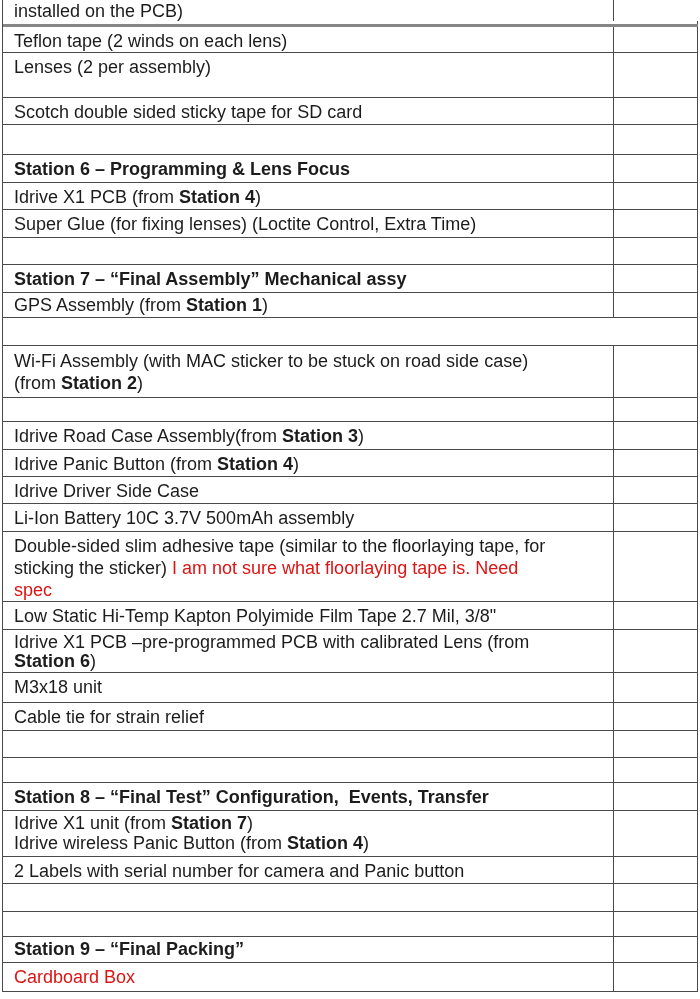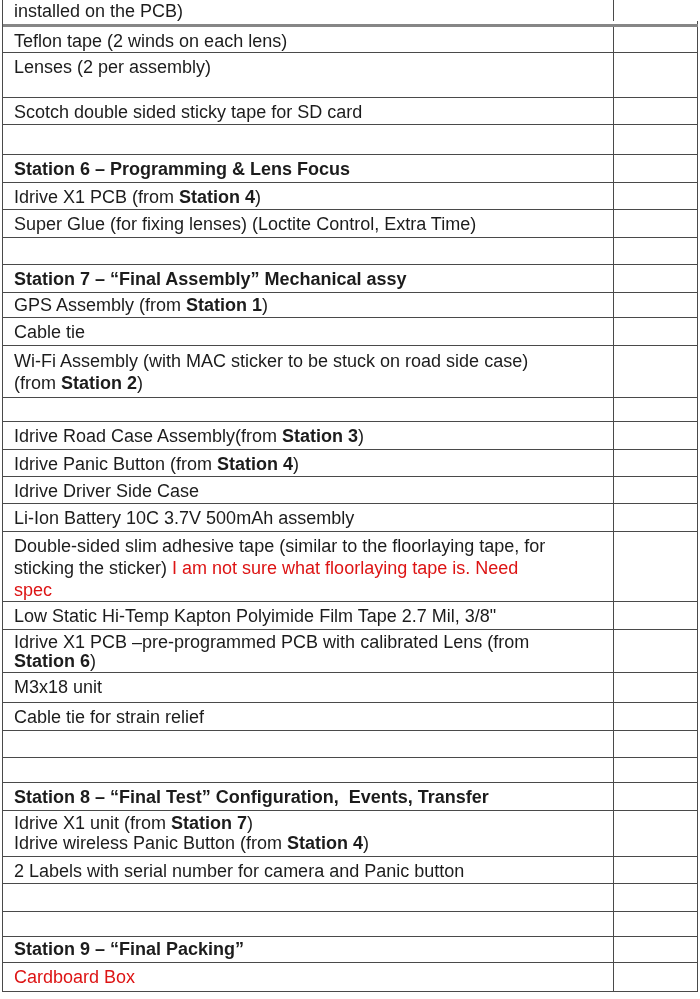--- a/index.html
+++ b/index.html
@@ -116,9 +116,6 @@
         <div class="cell right"></div>
       </div>
       <div class="row" style="height: 28px;">
-        <div class="cell left" style="width: 611px;">
-          <div class="line"><span>Cable tie</span></div>
-        </div>
         <div class="cell right"></div>
       </div>
       <div class="row" style="height: 52px;">

